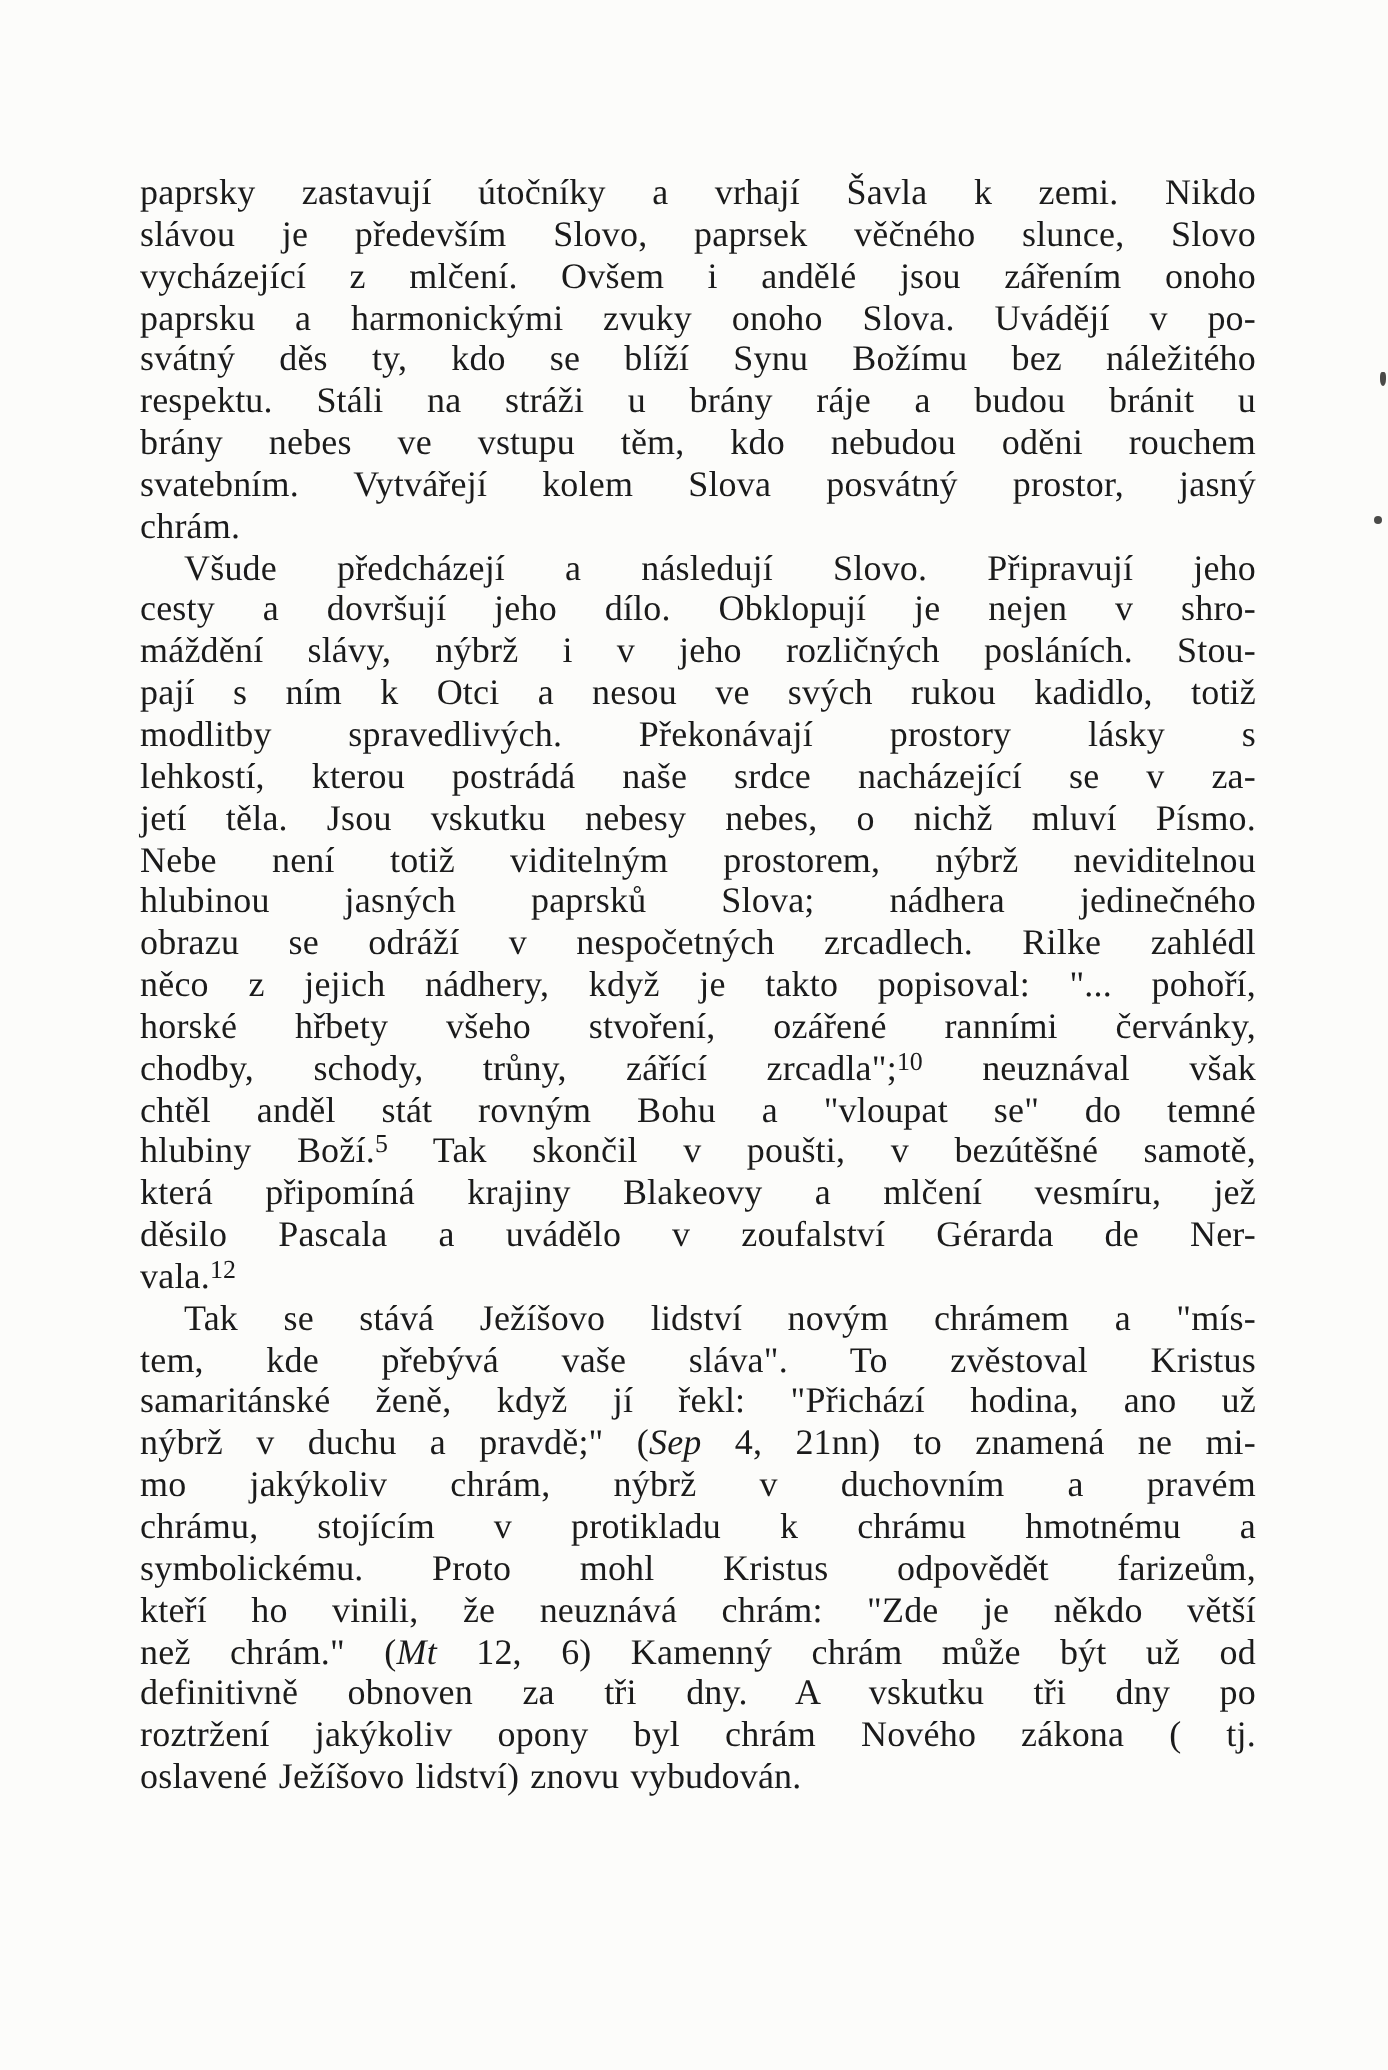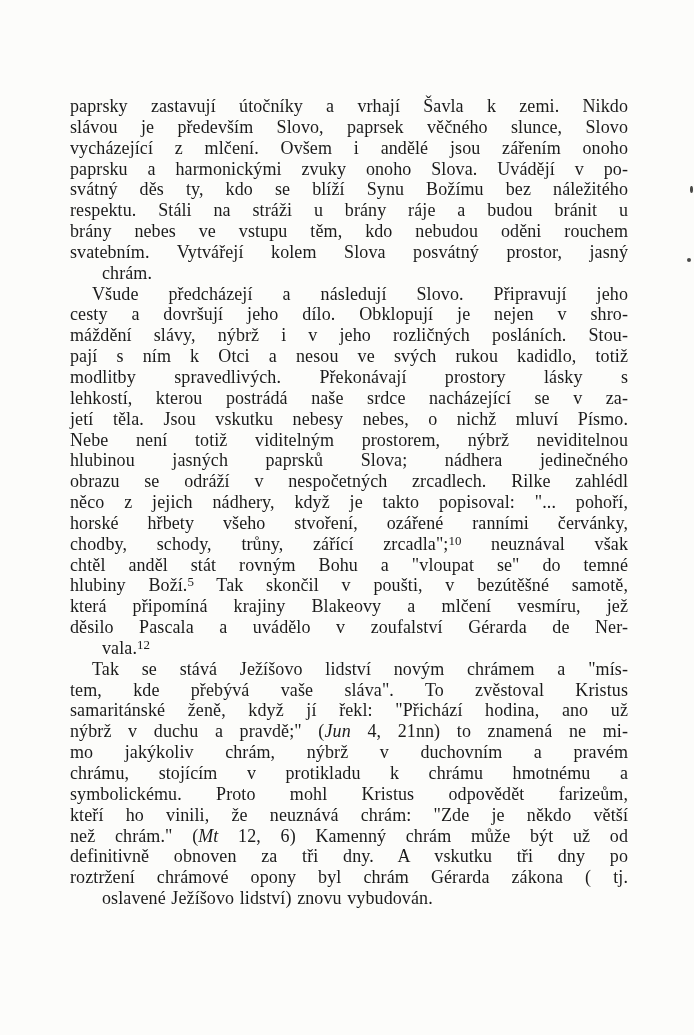--- a/index.html
+++ b/index.html
@@ -20,7 +20,7 @@
   .text-block {
     position: absolute;
     left: 70px;
-    top: 96px;
+    top: 86px;
     width: 558px;
   }
   .para {

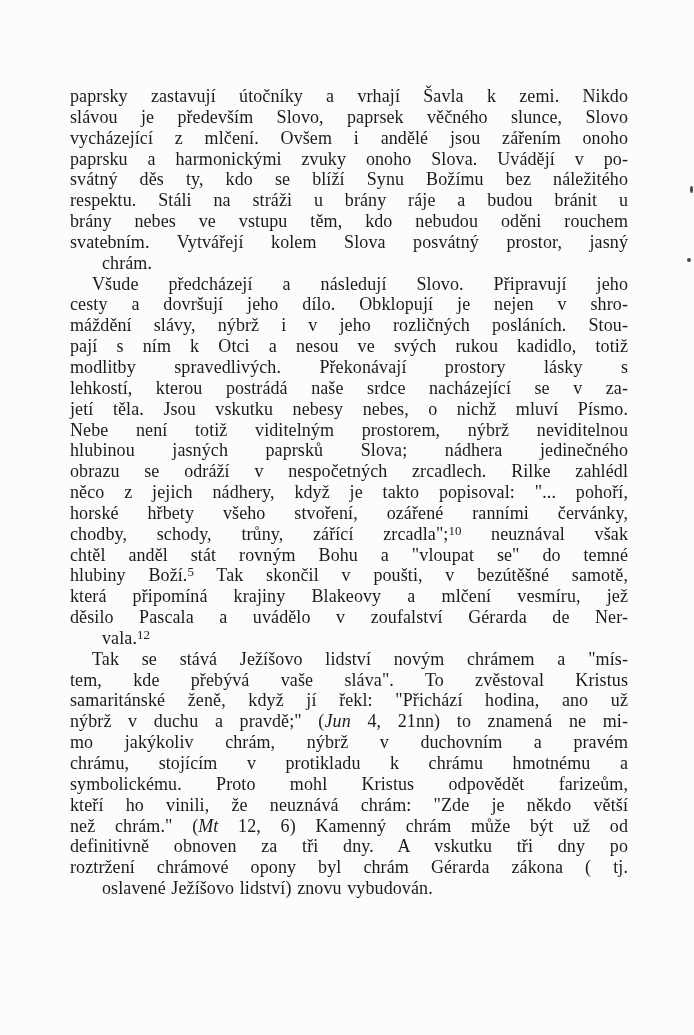--- a/index.html
+++ b/index.html
@@ -39,7 +39,6 @@
   }
   .line.last {
     text-align-last: left;
-    margin-left: 32px;
   }
   .line.indent {
     text-indent: 22px;

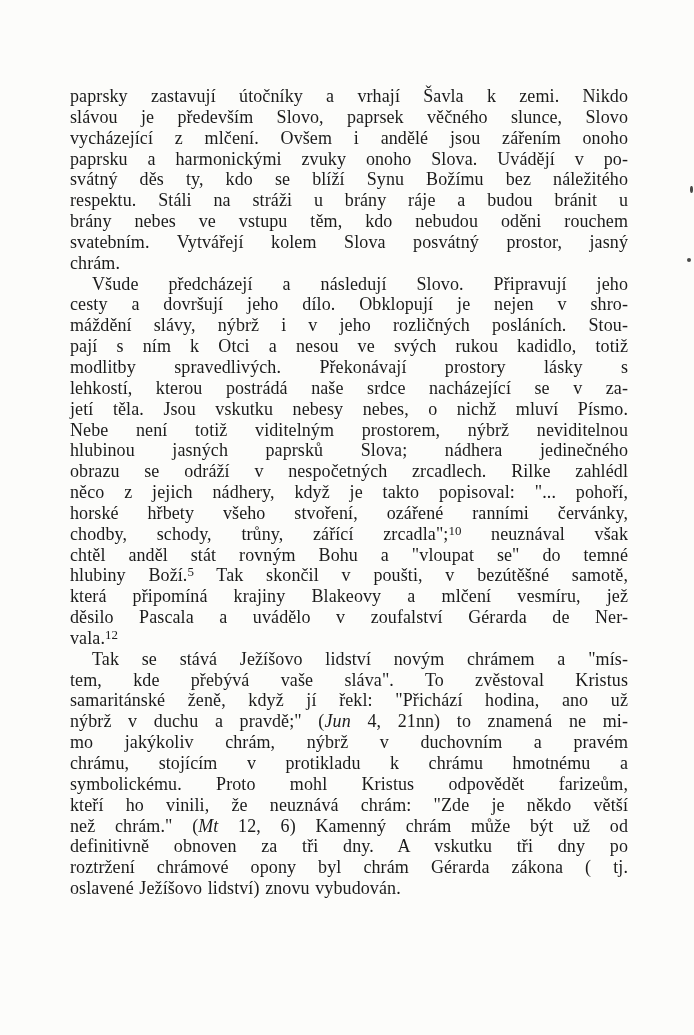--- a/index.html
+++ b/index.html
@@ -115,7 +115,7 @@
         <div class="line indent">Tak se stává Ježíšovo lidství novým chrámem a "mís-</div>
         <div class="line">tem, kde přebývá vaše sláva". To zvěstoval Kristus</div>
         <div class="line">samaritánské ženě, když jí řekl: "Přichází hodina, ano už</div>
-        <div class="line">nýbrž v duchu a pravdě;" (<i>Jun</i> 4, 21nn) to znamená ne mi-</div>
+        <div class="line">nýbrž v duchu a pravdě;" (<i>Sep</i> 4, 21nn) to znamená ne mi-</div>
         <div class="line">mo jakýkoliv chrám, nýbrž v duchovním a pravém</div>
         <div class="line">chrámu, stojícím v protikladu k chrámu hmotnému a</div>
         <div class="line">symbolickému. Proto mohl Kristus odpovědět farizeům,</div>

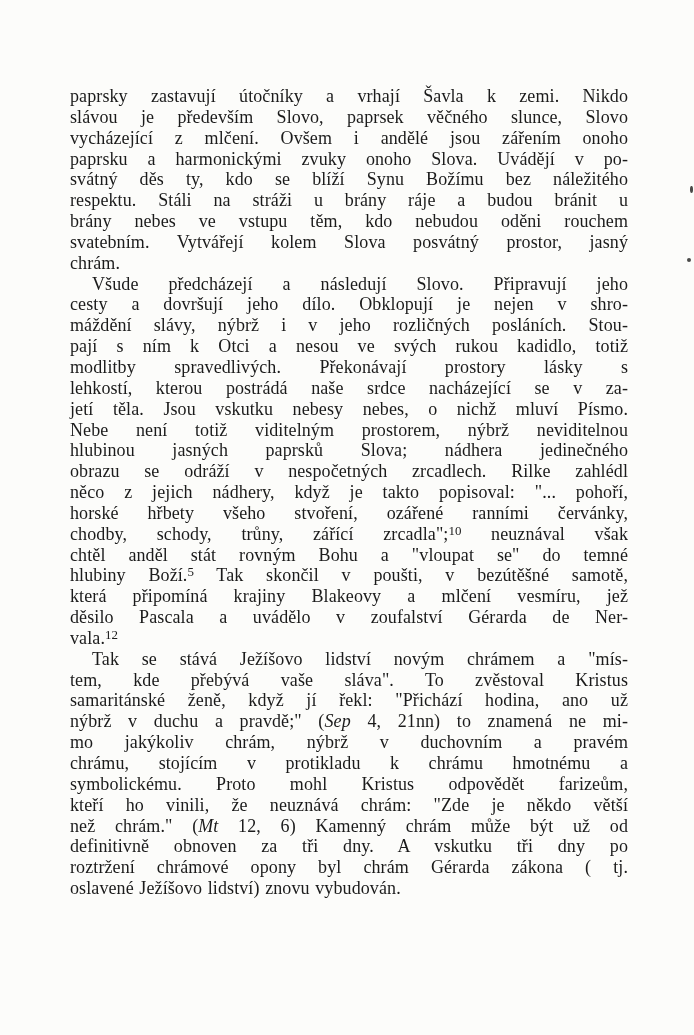--- a/index.html
+++ b/index.html
@@ -122,7 +122,7 @@
         <div class="line">kteří ho vinili, že neuznává chrám: "Zde je někdo větší</div>
         <div class="line">než chrám." (<i>Mt</i> 12, 6) Kamenný chrám může být už od</div>
         <div class="line">definitivně obnoven za tři dny. A vskutku tři dny po</div>
-        <div class="line">roztržení chrámové opony byl chrám Gérarda zákona ( tj.</div>
+        <div class="line">roztržení jakýkoliv opony byl chrám Nového zákona ( tj.</div>
         <div class="line last">oslavené Ježíšovo lidství) znovu vybudován.</div>
       </div>
     </main>

